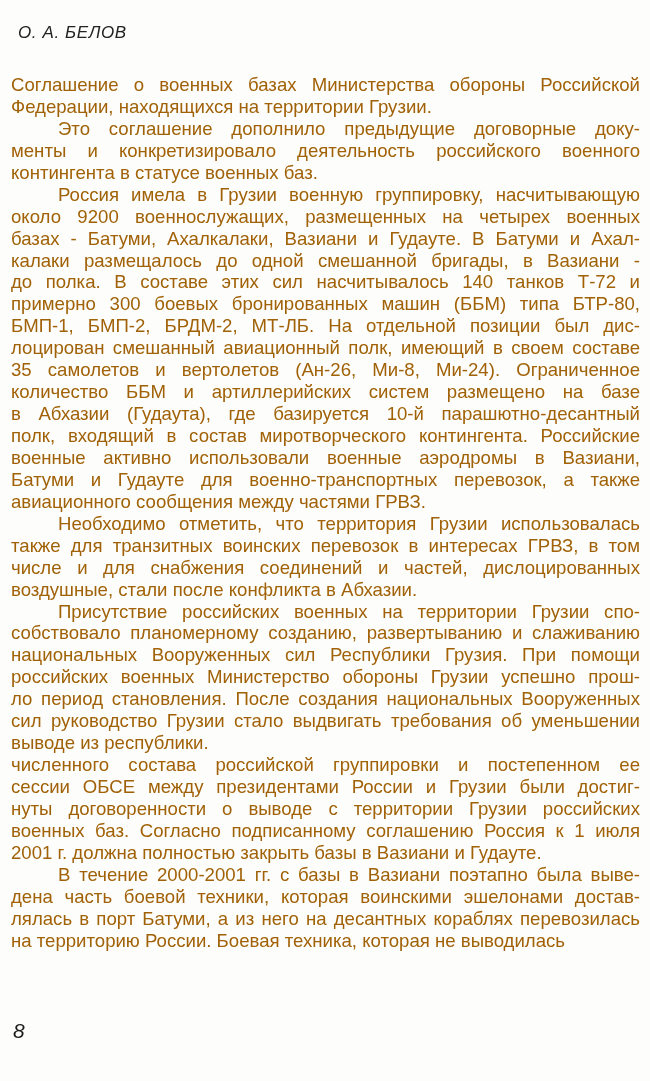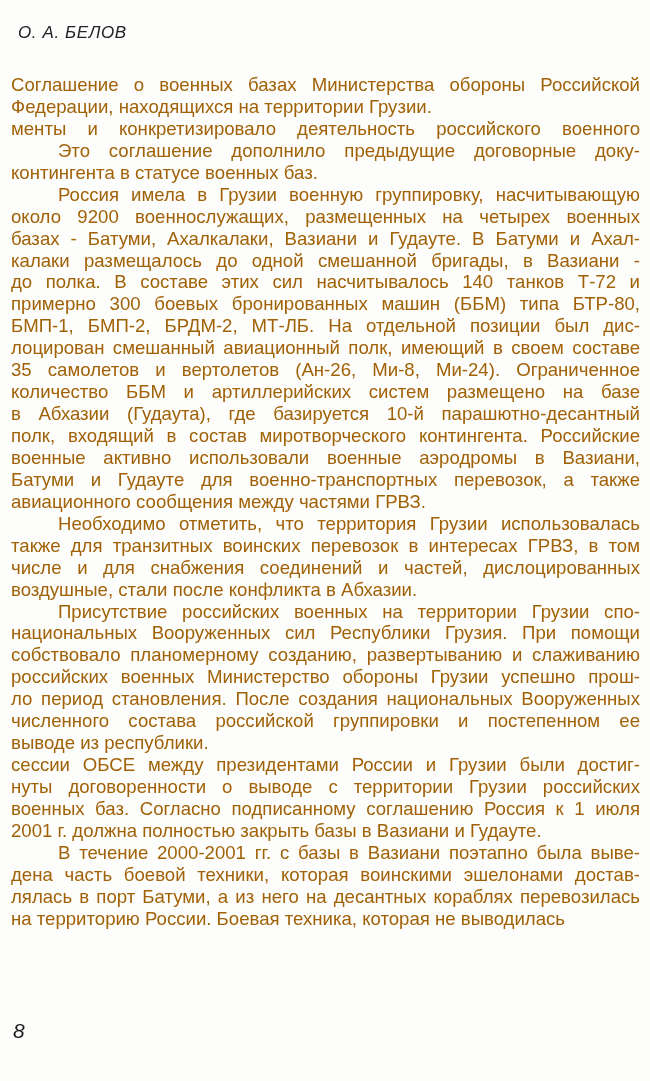--- a/index.html
+++ b/index.html
@@ -65,8 +65,8 @@
         <div class="line last">Федерации, находящихся на территории Грузии.</div>
       </div>
       <div class="para">
+        <div class="line indent">Это соглашение дополнило предыдущие договорные доку-</div>
         <div class="line">менты и конкретизировало деятельность российского военного</div>
-        <div class="line indent">Это соглашение дополнило предыдущие договорные доку-</div>
         <div class="line last">контингента в статусе военных баз.</div>
       </div>
       <div class="para">

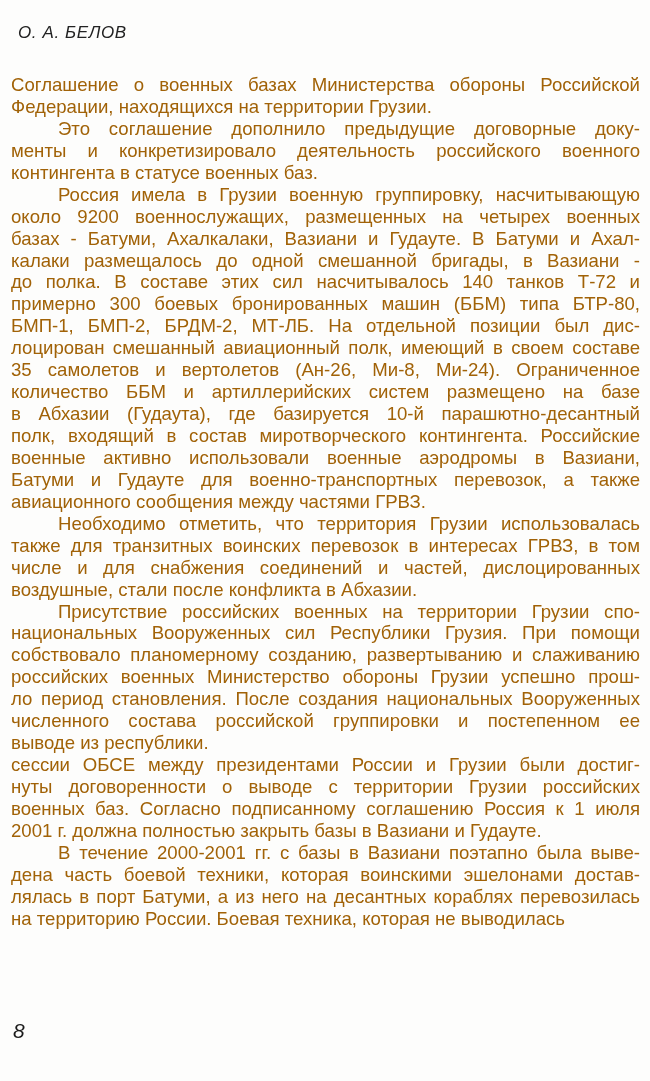--- a/index.html
+++ b/index.html
@@ -94,8 +94,8 @@
       </div>
       <div class="para">
         <div class="line indent">Присутствие российских военных на территории Грузии спо-</div>
+        <div class="line">собствовало планомерному созданию, развертыванию и слаживанию</div>
         <div class="line">национальных Вооруженных сил Республики Грузия. При помощи</div>
-        <div class="line">собствовало планомерному созданию, развертыванию и слаживанию</div>
         <div class="line">российских военных Министерство обороны Грузии успешно прош-</div>
         <div class="line">ло период становления. После создания национальных Вооруженных</div>
         <div class="line">численного состава российской группировки и постепенном ее</div>

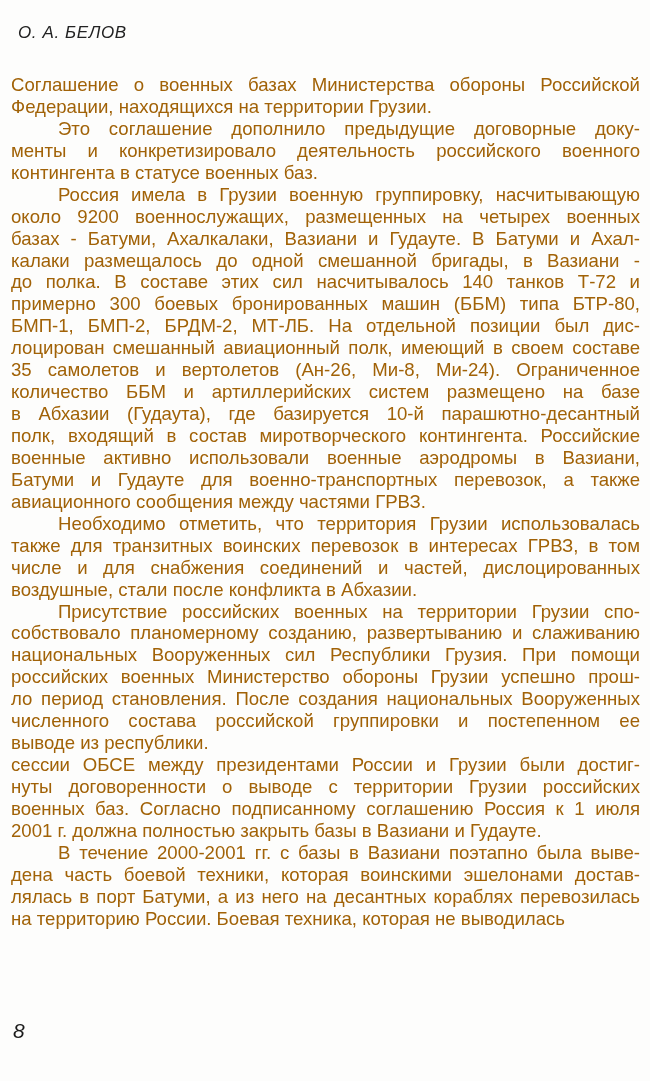--- a/index.html
+++ b/index.html
@@ -98,6 +98,7 @@
         <div class="line">национальных Вооруженных сил Республики Грузия. При помощи</div>
         <div class="line">российских военных Министерство обороны Грузии успешно прош-</div>
         <div class="line">ло период становления. После создания национальных Вооруженных</div>
+        <div class="line">сил руководство Грузии стало выдвигать требования об уменьшении</div>
         <div class="line">численного состава российской группировки и постепенном ее</div>
         <div class="line last">выводе из республики.</div>
       </div>

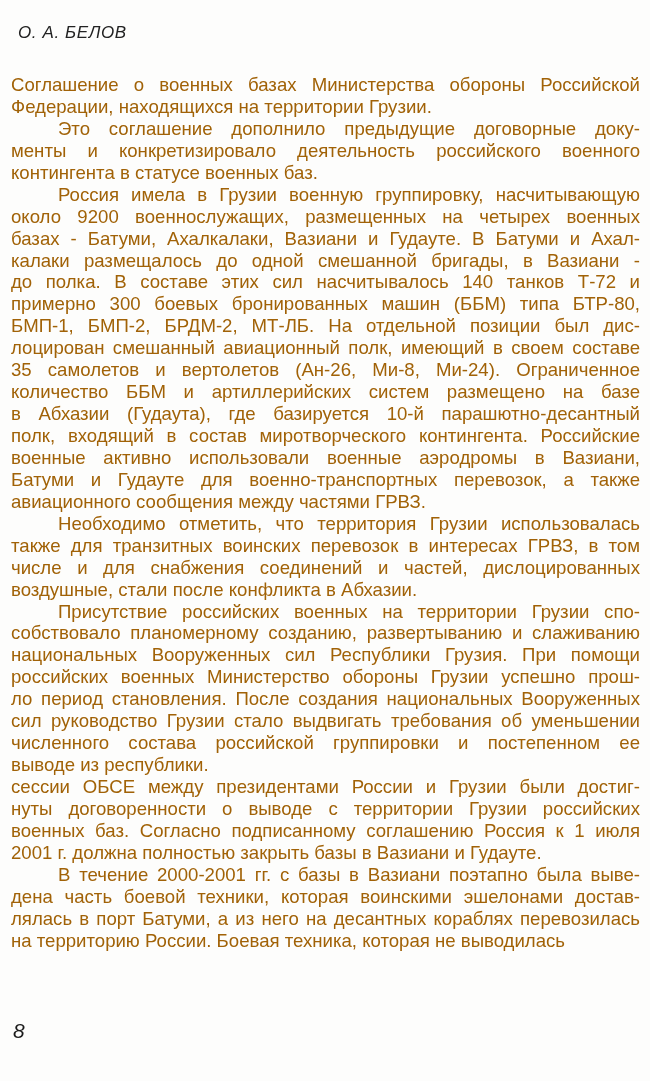--- a/index.html
+++ b/index.html
@@ -99,8 +99,8 @@
         <div class="line">российских военных Министерство обороны Грузии успешно прош-</div>
         <div class="line">ло период становления. После создания национальных Вооруженных</div>
         <div class="line">сил руководство Грузии стало выдвигать требования об уменьшении</div>
+        <div class="line last">выводе из республики.</div>
         <div class="line">численного состава российской группировки и постепенном ее</div>
-        <div class="line last">выводе из республики.</div>
       </div>
       <div class="para">
         <div class="line">сессии ОБСЕ между президентами России и Грузии были достиг-</div>

